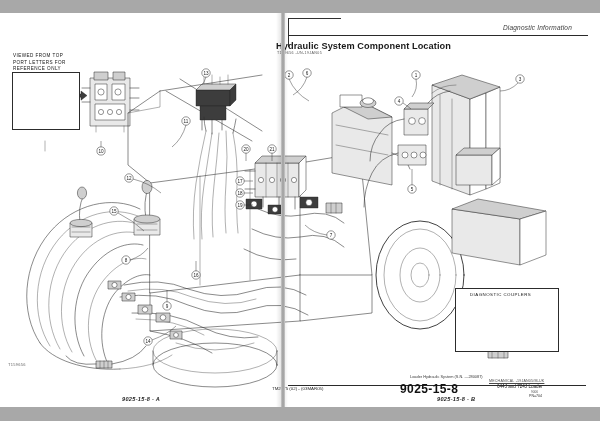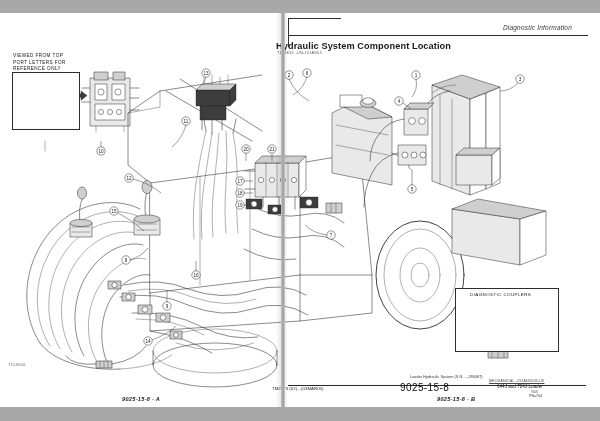--- a/index.html
+++ b/index.html
@@ -63,7 +63,7 @@
     position:absolute;left:288px;top:385px;width:298px;height:1px;background:#2a2a2a;
   }
   .f-tm{position:absolute;left:272px;top:386px;font-size:4.4px;color:#2b2b2b;white-space:nowrap;}
-  .f-pg-r{position:absolute;left:400px;top:382px;font-size:10px;font-weight:normal;color:#111;letter-spacing:.4px;}
+  .f-pg-r{position:absolute;left:400px;top:382px;font-size:12px;font-weight:bold;color:#111;letter-spacing:.4px;}
   .f-sys{position:absolute;left:410px;top:374px;font-size:3.9px;color:#3a3a3a;white-space:nowrap;}
   .f-m1{position:absolute;left:489px;top:379px;font-size:3.6px;color:#4a4a4a;text-decoration:underline;white-space:nowrap;letter-spacing:.2px;}
   .f-m2{position:absolute;left:497px;top:384px;font-size:4.6px;color:#222;white-space:nowrap;}

